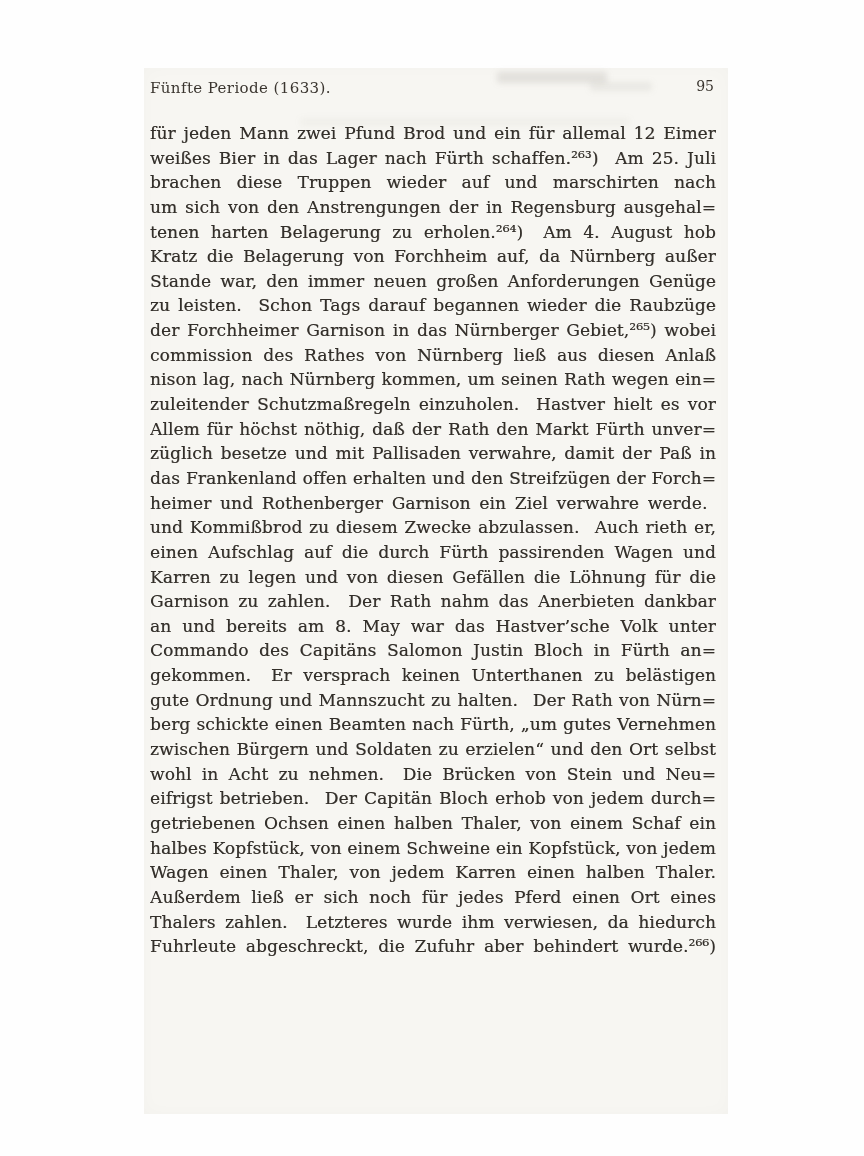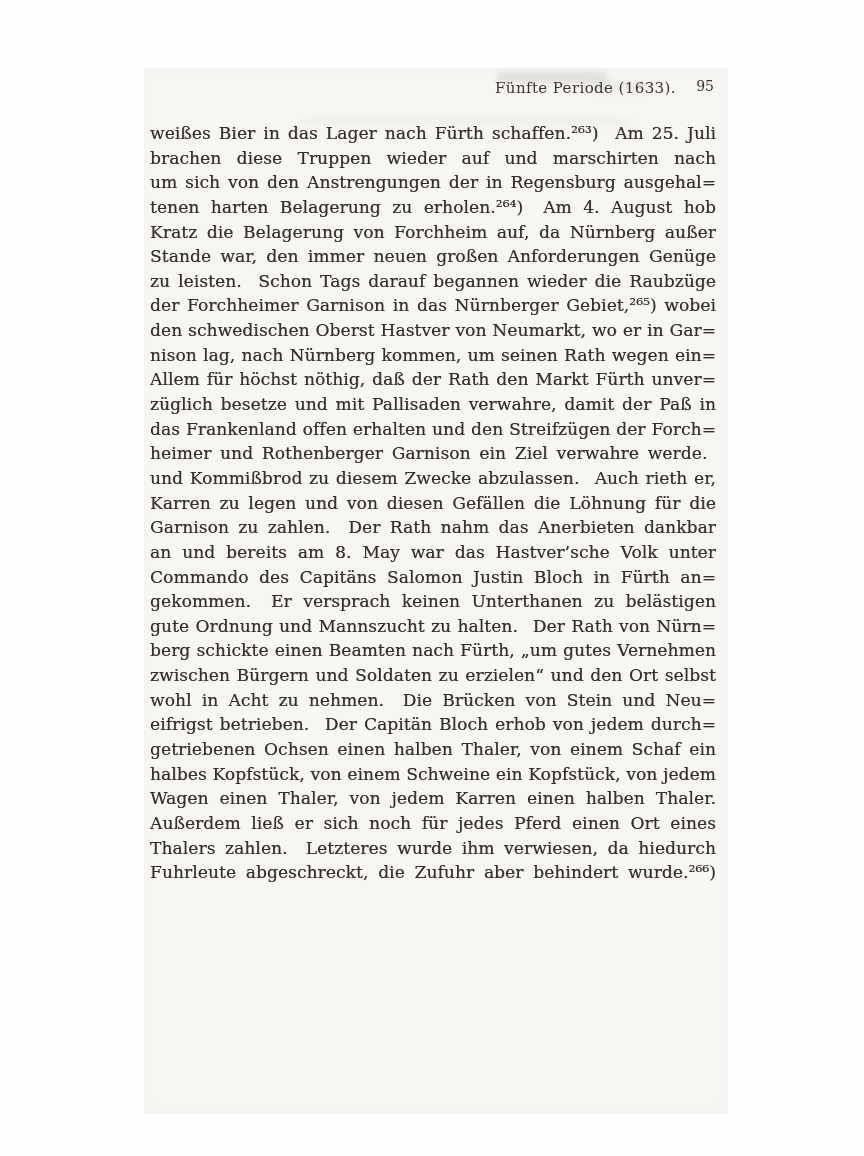--- a/index.html
+++ b/index.html
@@ -40,7 +40,7 @@
   .running-title{
     position:absolute;
     left:0;right:40px;
-    text-align:right;
+    text-align:left;
     font-size:15px;
     letter-spacing:0.4px;
     color:#3a352f;

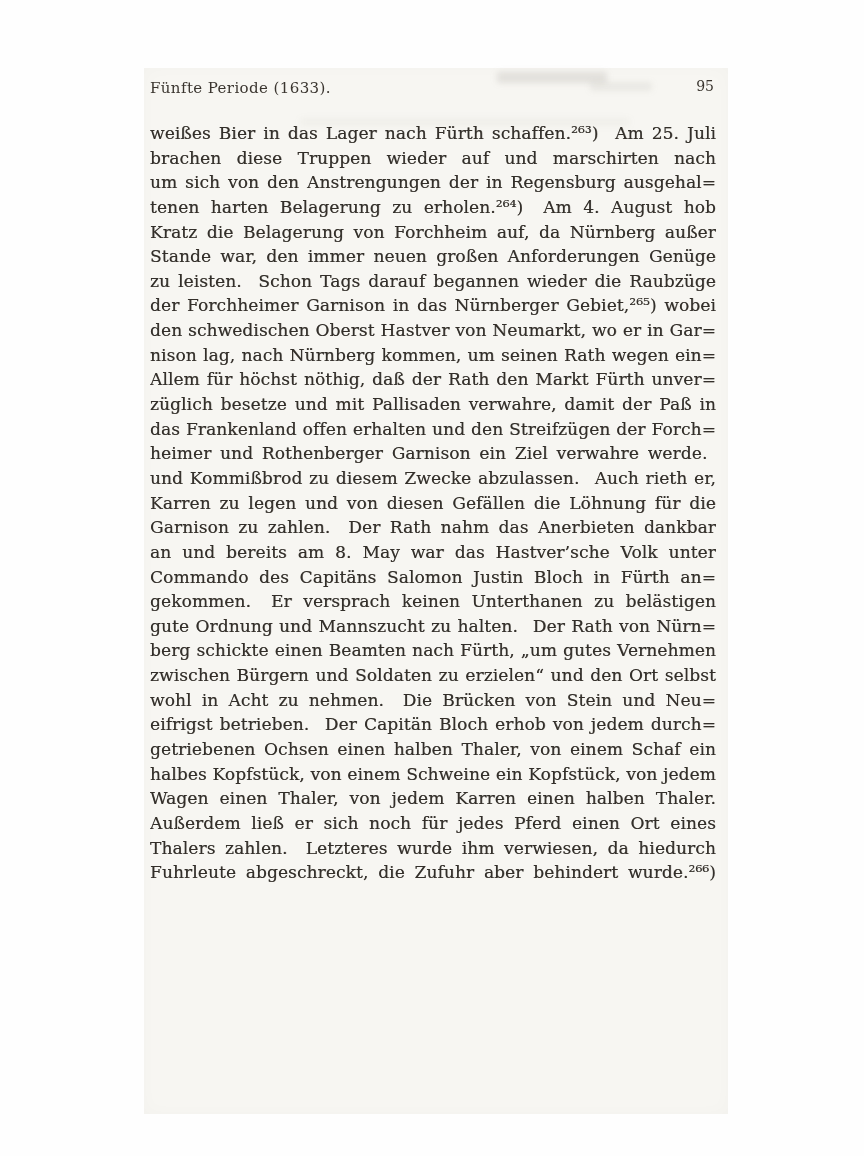--- a/index.html
+++ b/index.html
@@ -84,6 +84,7 @@
 </div>
 
 <div class="body-text">
+    <div class="line">für jeden Mann zwei Pfund Brod und ein für allemal 12 Eimer</div>
     <div class="line">weißes Bier in das Lager nach Fürth schaffen.²⁶³)  Am 25. Juli</div>
     <div class="line">brachen diese Truppen wieder auf und marschirten nach Franken,</div>
     <div class="line">um sich von den Anstrengungen der in Regensburg ausgehal=</div>

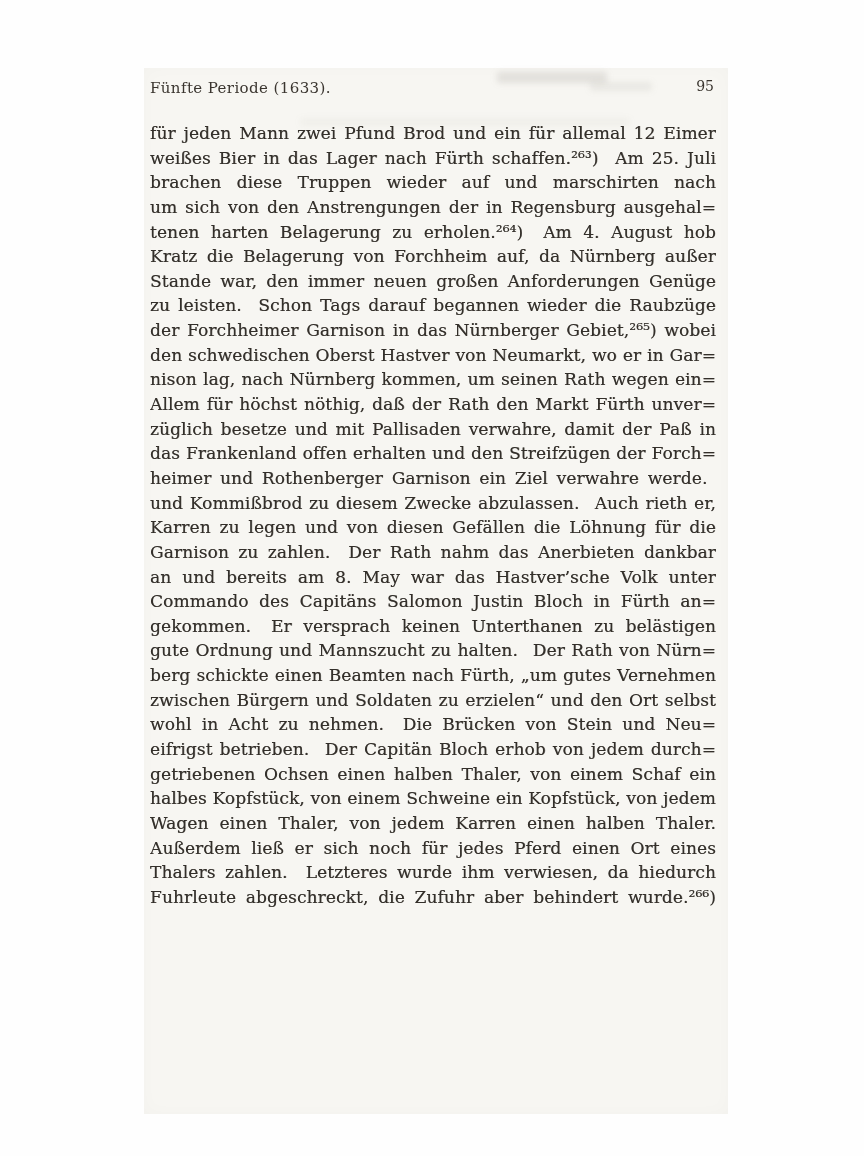--- a/index.html
+++ b/index.html
@@ -93,6 +93,7 @@
     <div class="line">Stande war, den immer neuen großen Anforderungen Genüge</div>
     <div class="line">zu leisten.  Schon Tags darauf begannen wieder die Raubzüge</div>
     <div class="line">der Forchheimer Garnison in das Nürnberger Gebiet,²⁶⁵) wobei</div>
+    <div class="line">commission des Rathes von Nürnberg ließ aus diesen Anlaß</div>
     <div class="line">den schwedischen Oberst Hastver von Neumarkt, wo er in Gar=</div>
     <div class="line">nison lag, nach Nürnberg kommen, um seinen Rath wegen ein=</div>
     <div class="line">Allem für höchst nöthig, daß der Rath den Markt Fürth unver=</div>

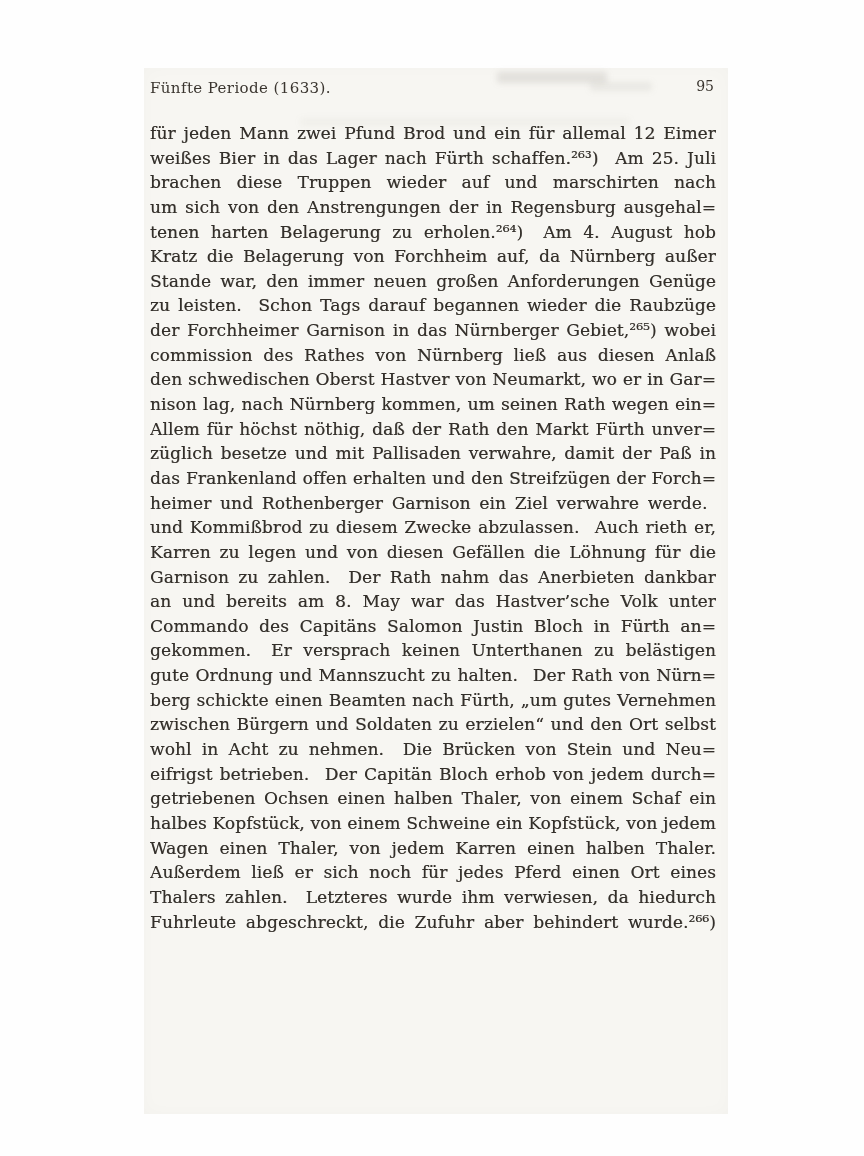--- a/index.html
+++ b/index.html
@@ -94,7 +94,6 @@
     <div class="line">zu leisten.  Schon Tags darauf begannen wieder die Raubzüge</div>
     <div class="line">der Forchheimer Garnison in das Nürnberger Gebiet,²⁶⁵) wobei</div>
     <div class="line">commission des Rathes von Nürnberg ließ aus diesen Anlaß</div>
-    <div class="line">den schwedischen Oberst Hastver von Neumarkt, wo er in Gar=</div>
     <div class="line">nison lag, nach Nürnberg kommen, um seinen Rath wegen ein=</div>
     <div class="line">Allem für höchst nöthig, daß der Rath den Markt Fürth unver=</div>
     <div class="line">züglich besetze und mit Pallisaden verwahre, damit der Paß in</div>

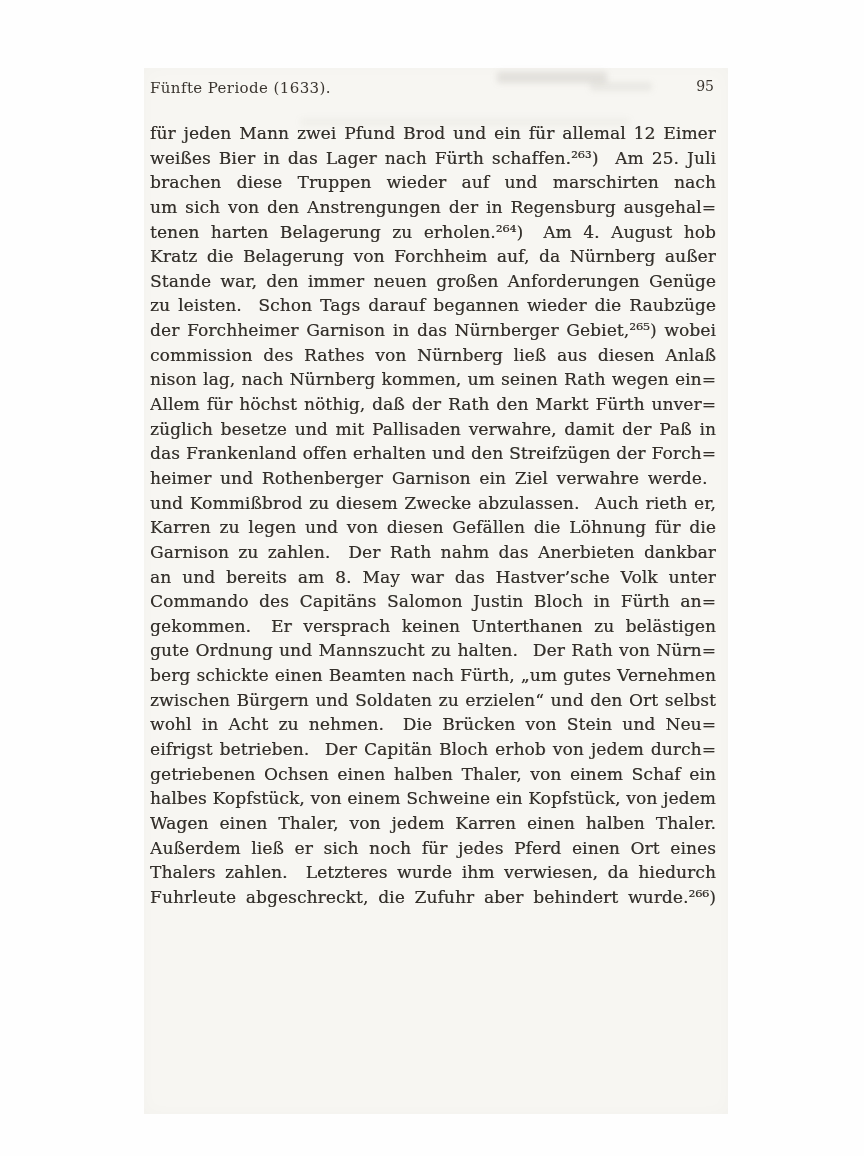--- a/index.html
+++ b/index.html
@@ -95,6 +95,7 @@
     <div class="line">der Forchheimer Garnison in das Nürnberger Gebiet,²⁶⁵) wobei</div>
     <div class="line">commission des Rathes von Nürnberg ließ aus diesen Anlaß</div>
     <div class="line">nison lag, nach Nürnberg kommen, um seinen Rath wegen ein=</div>
+    <div class="line">zuleitender Schutzmaßregeln einzuholen.  Hastver hielt es vor</div>
     <div class="line">Allem für höchst nöthig, daß der Rath den Markt Fürth unver=</div>
     <div class="line">züglich besetze und mit Pallisaden verwahre, damit der Paß in</div>
     <div class="line">das Frankenland offen erhalten und den Streifzügen der Forch=</div>

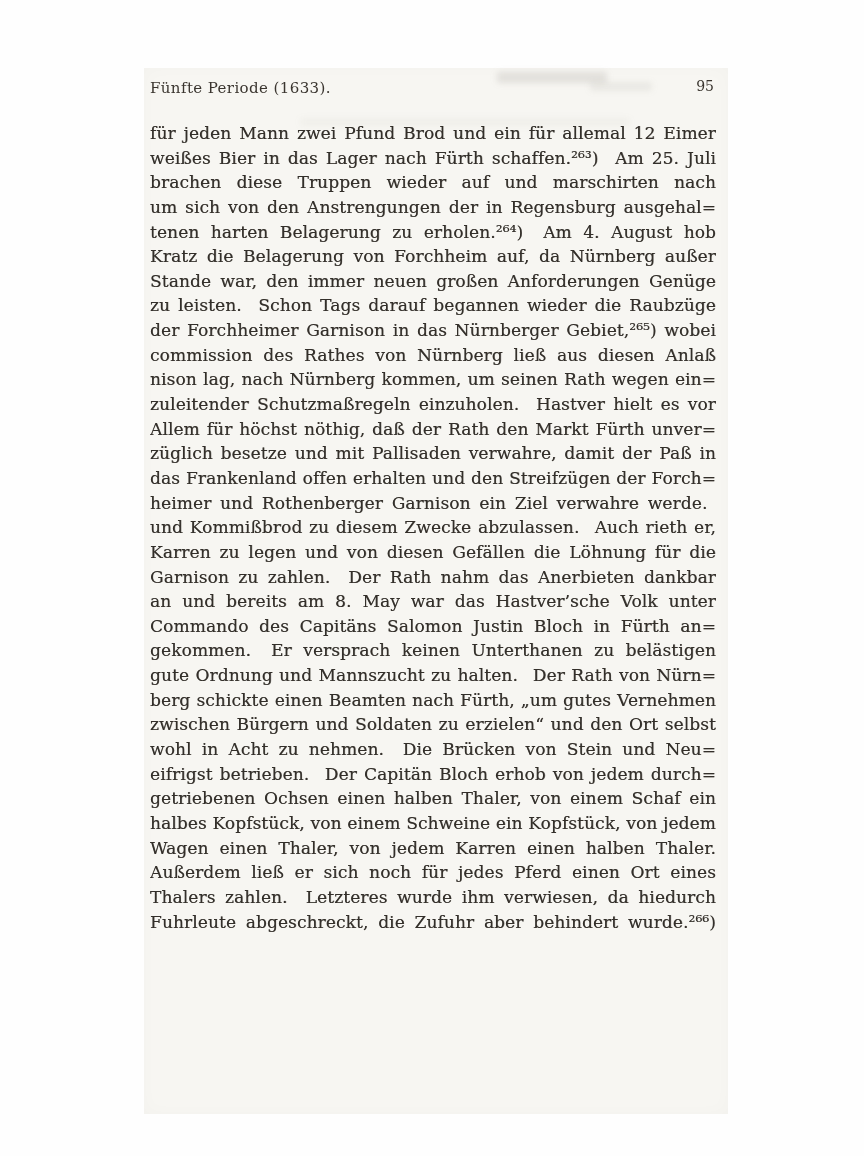--- a/index.html
+++ b/index.html
@@ -101,6 +101,7 @@
     <div class="line">das Frankenland offen erhalten und den Streifzügen der Forch=</div>
     <div class="line">heimer und Rothenberger Garnison ein Ziel verwahre werde.  Er</div>
     <div class="line">und Kommißbrod zu diesem Zwecke abzulassen.  Auch rieth er,</div>
+    <div class="line">einen Aufschlag auf die durch Fürth passirenden Wagen und</div>
     <div class="line">Karren zu legen und von diesen Gefällen die Löhnung für die</div>
     <div class="line">Garnison zu zahlen.  Der Rath nahm das Anerbieten dankbar</div>
     <div class="line">an und bereits am 8. May war das Hastver’sche Volk unter</div>

